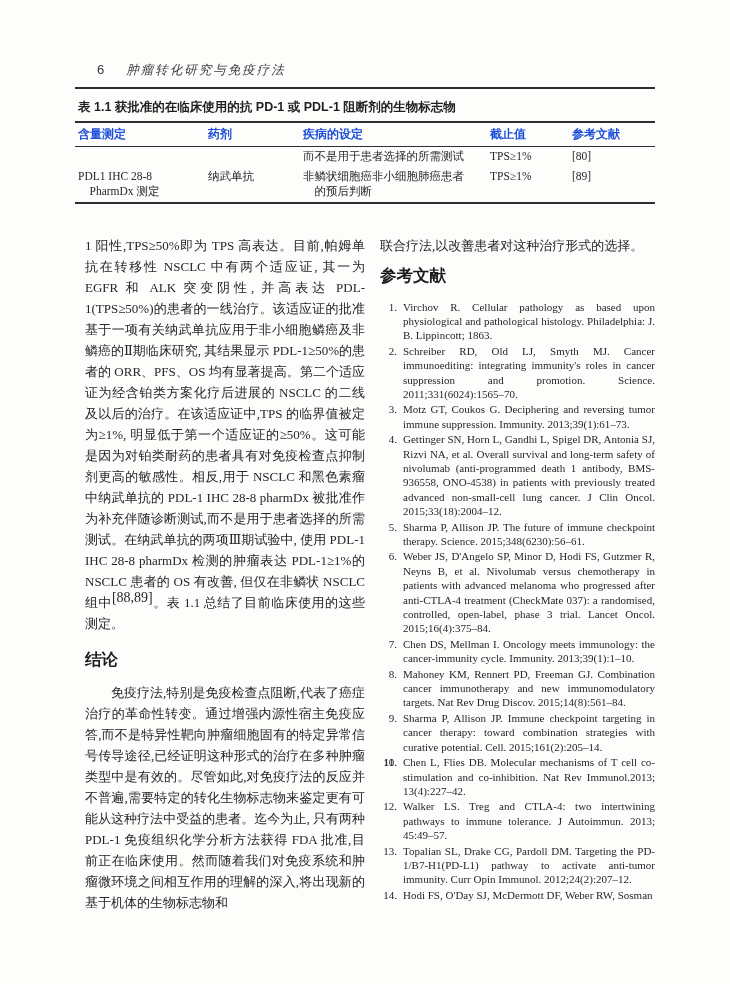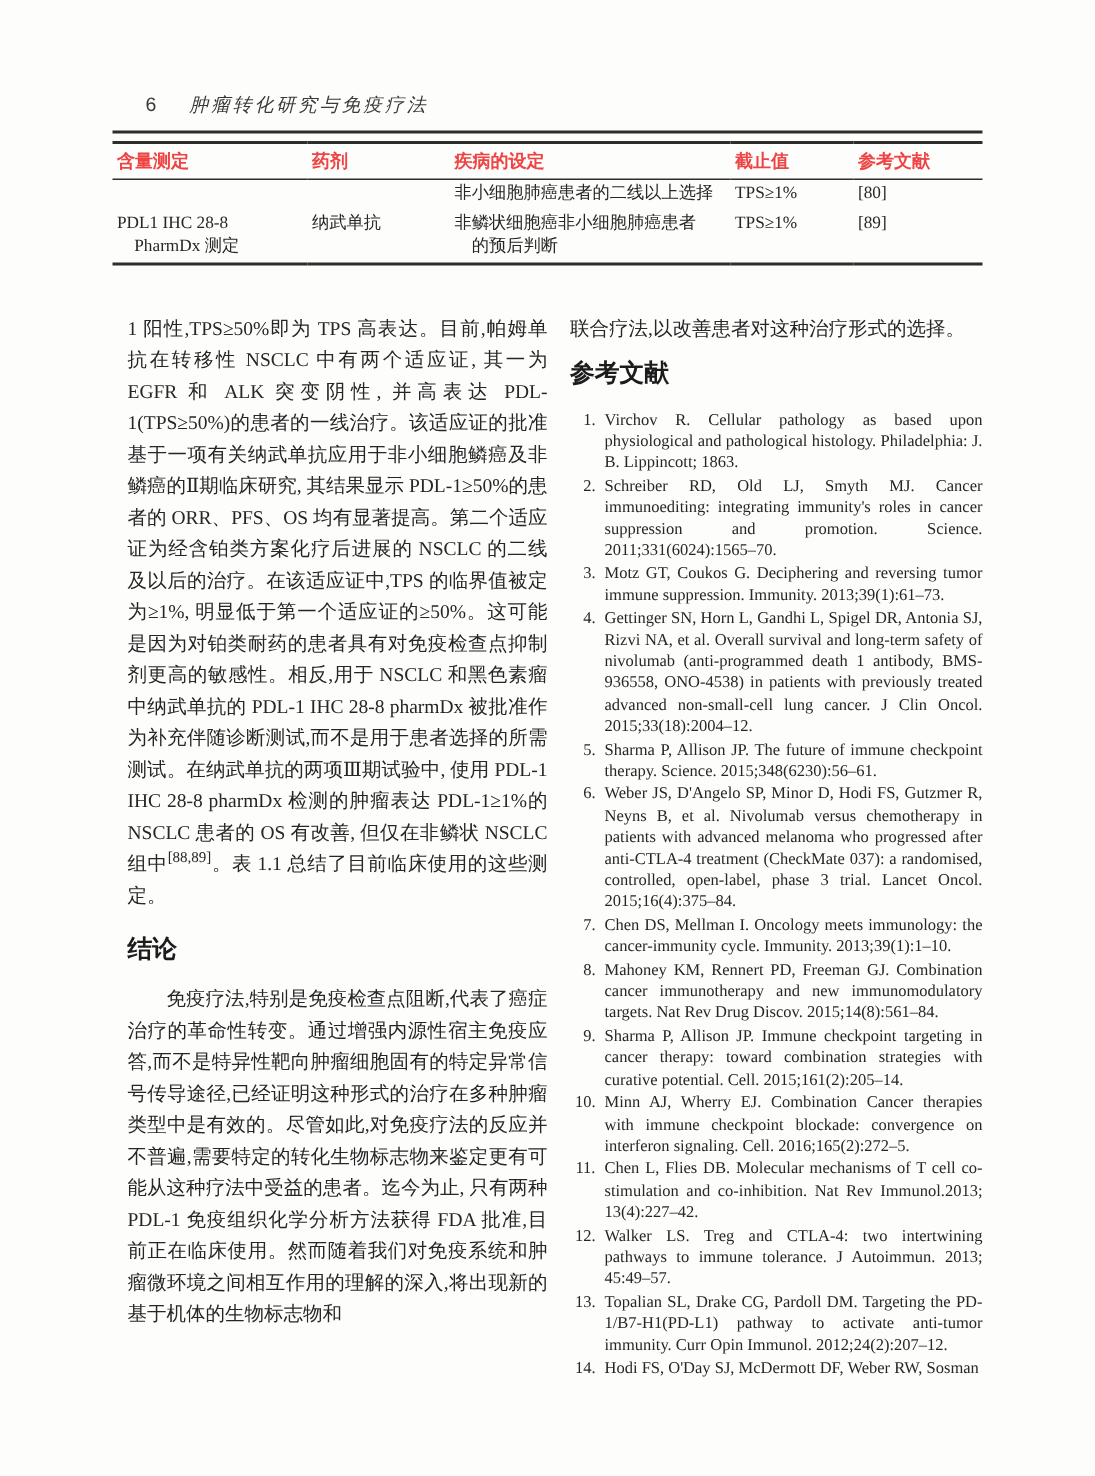--- a/index.html
+++ b/index.html
@@ -82,6 +82,7 @@
   </div>
   <hr class="head-rule">
 
+  <div class="table-caption">表 1.1  获批准的在临床使用的抗 PD-1 或 PDL-1 阻断剂的生物标志物</div>
 
   <table class="biomarker">
     <colgroup>

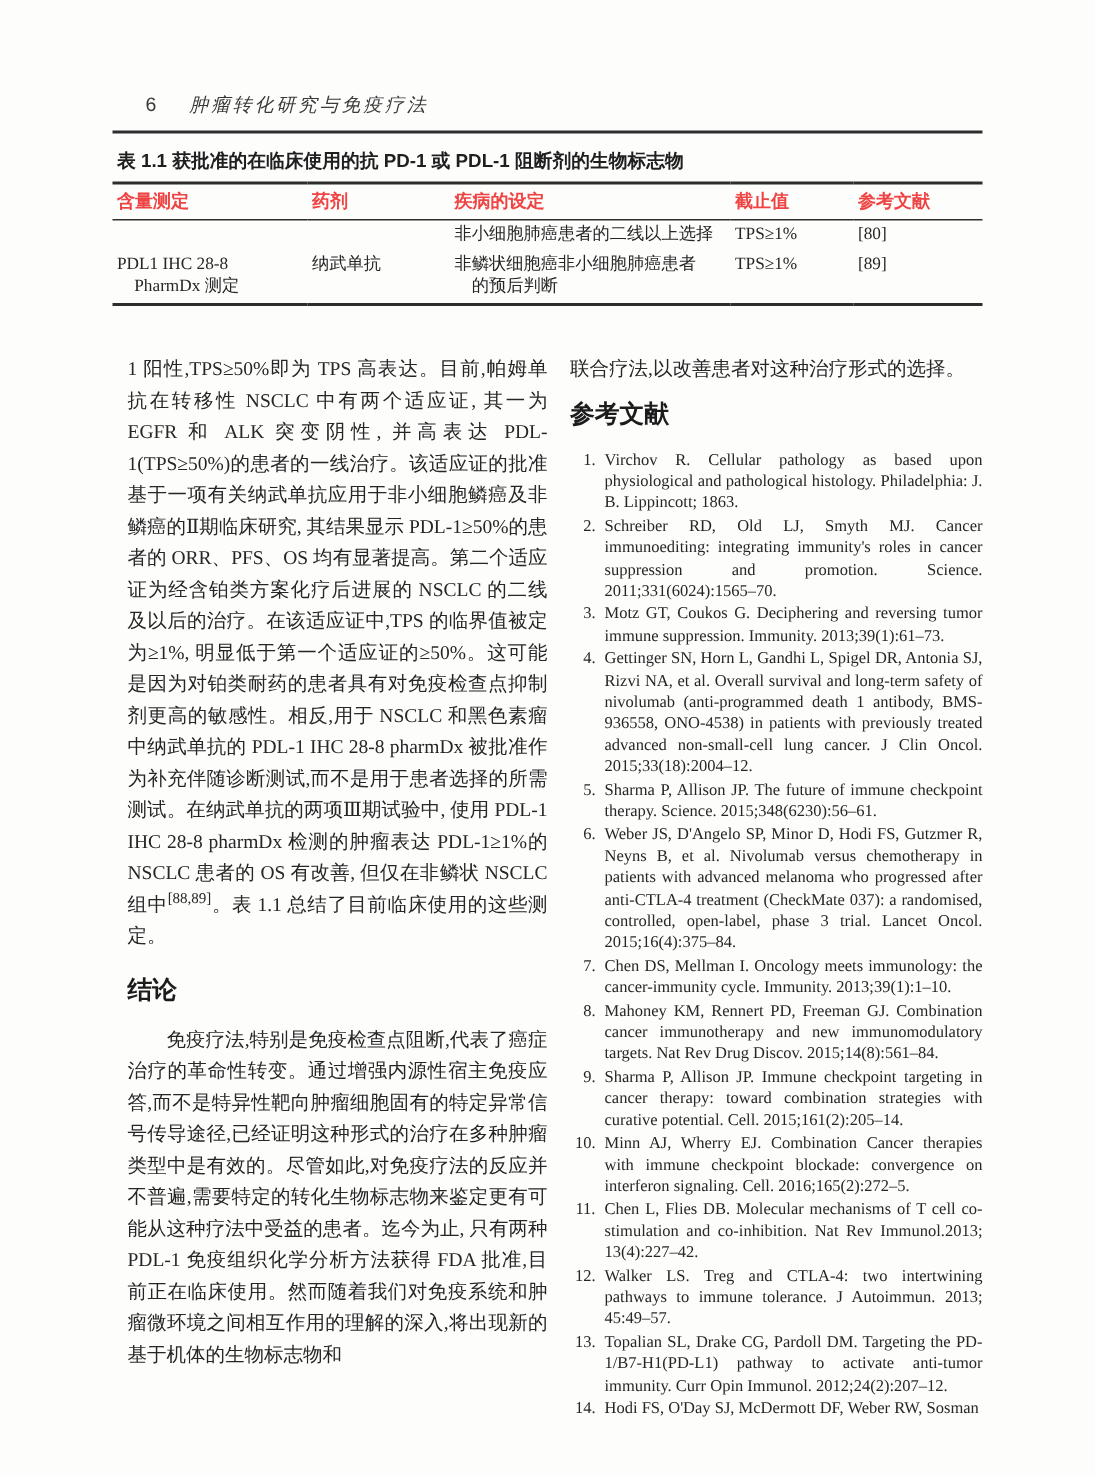--- a/index.html
+++ b/index.html
@@ -36,7 +36,7 @@
     font-family:"Liberation Sans","DejaVu Sans",sans-serif;
     font-weight:bold; font-size:12px; text-align:left;
     padding:3px 2px 3px 3px; border-bottom:1.5px solid #2e2e2e;
-    color:#ef4444; white-space:nowrap;
+    color:#1d4ed8; white-space:nowrap;
   }
   table.biomarker td {
     font-size:11.5px; line-height:15.5px; vertical-align:top;

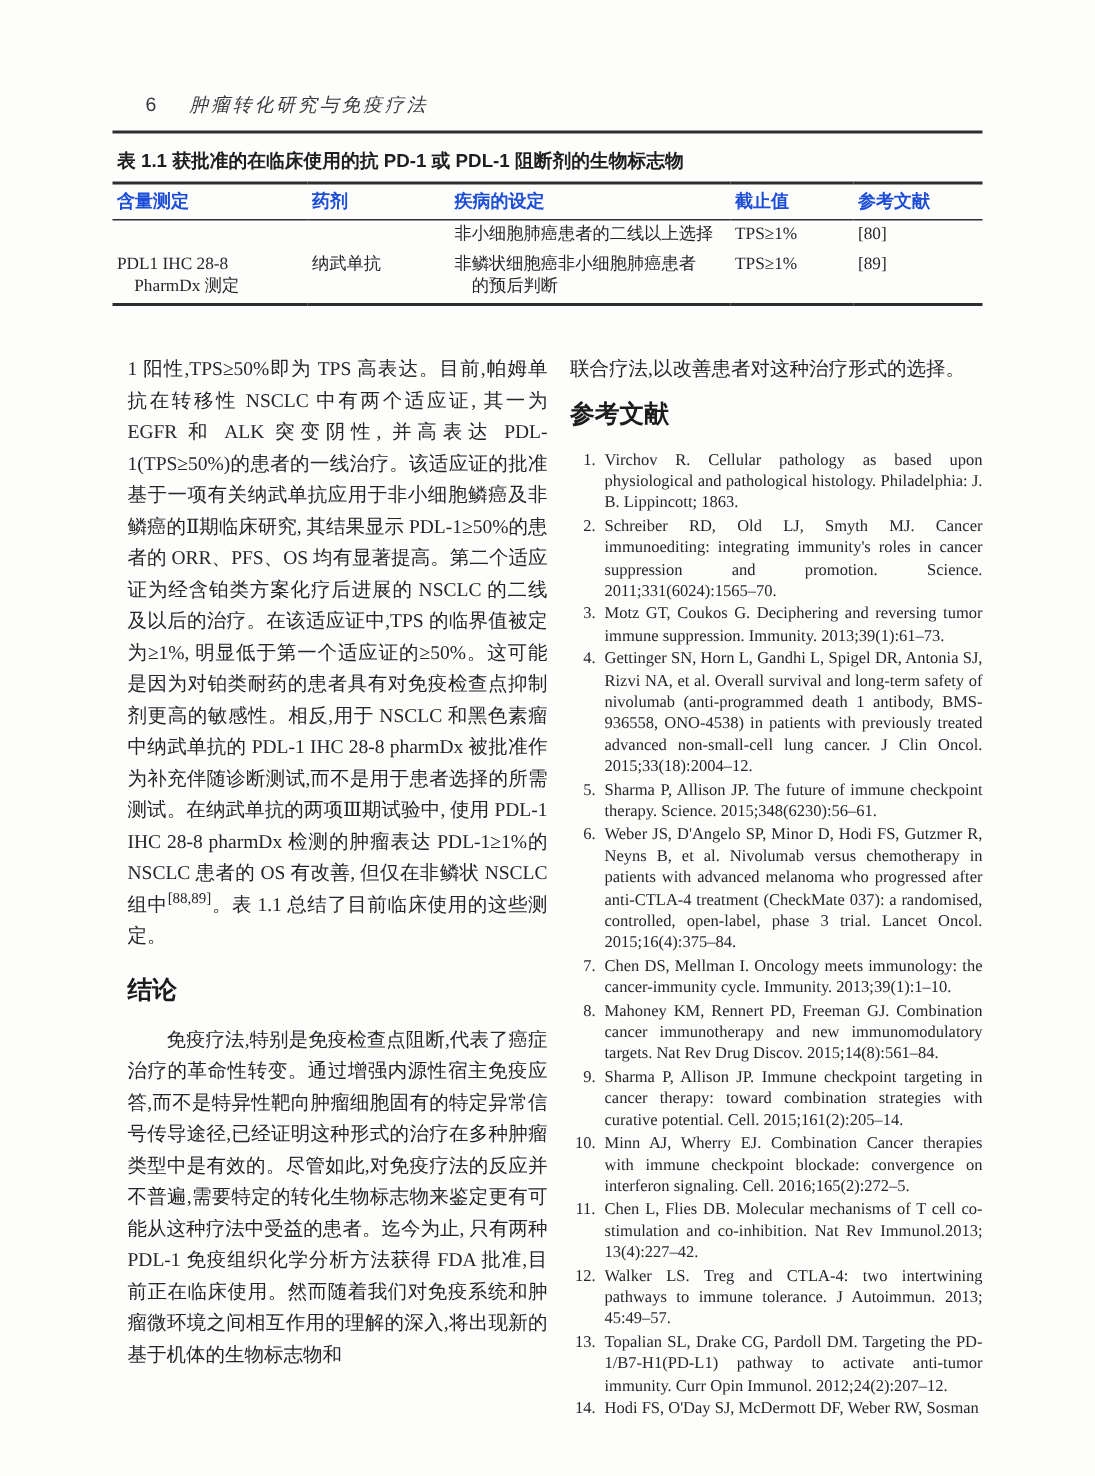--- a/index.html
+++ b/index.html
@@ -107,7 +107,7 @@
         <tr>
           <td></td>
           <td></td>
-          <td>非小细胞肺癌患者的二线以上选择</td>
+          <td>而不是用于患者选择的所需测试</td>
           <td class="num-cell">TPS≥1%</td>
           <td class="num-cell">[80]</td>
         </tr>

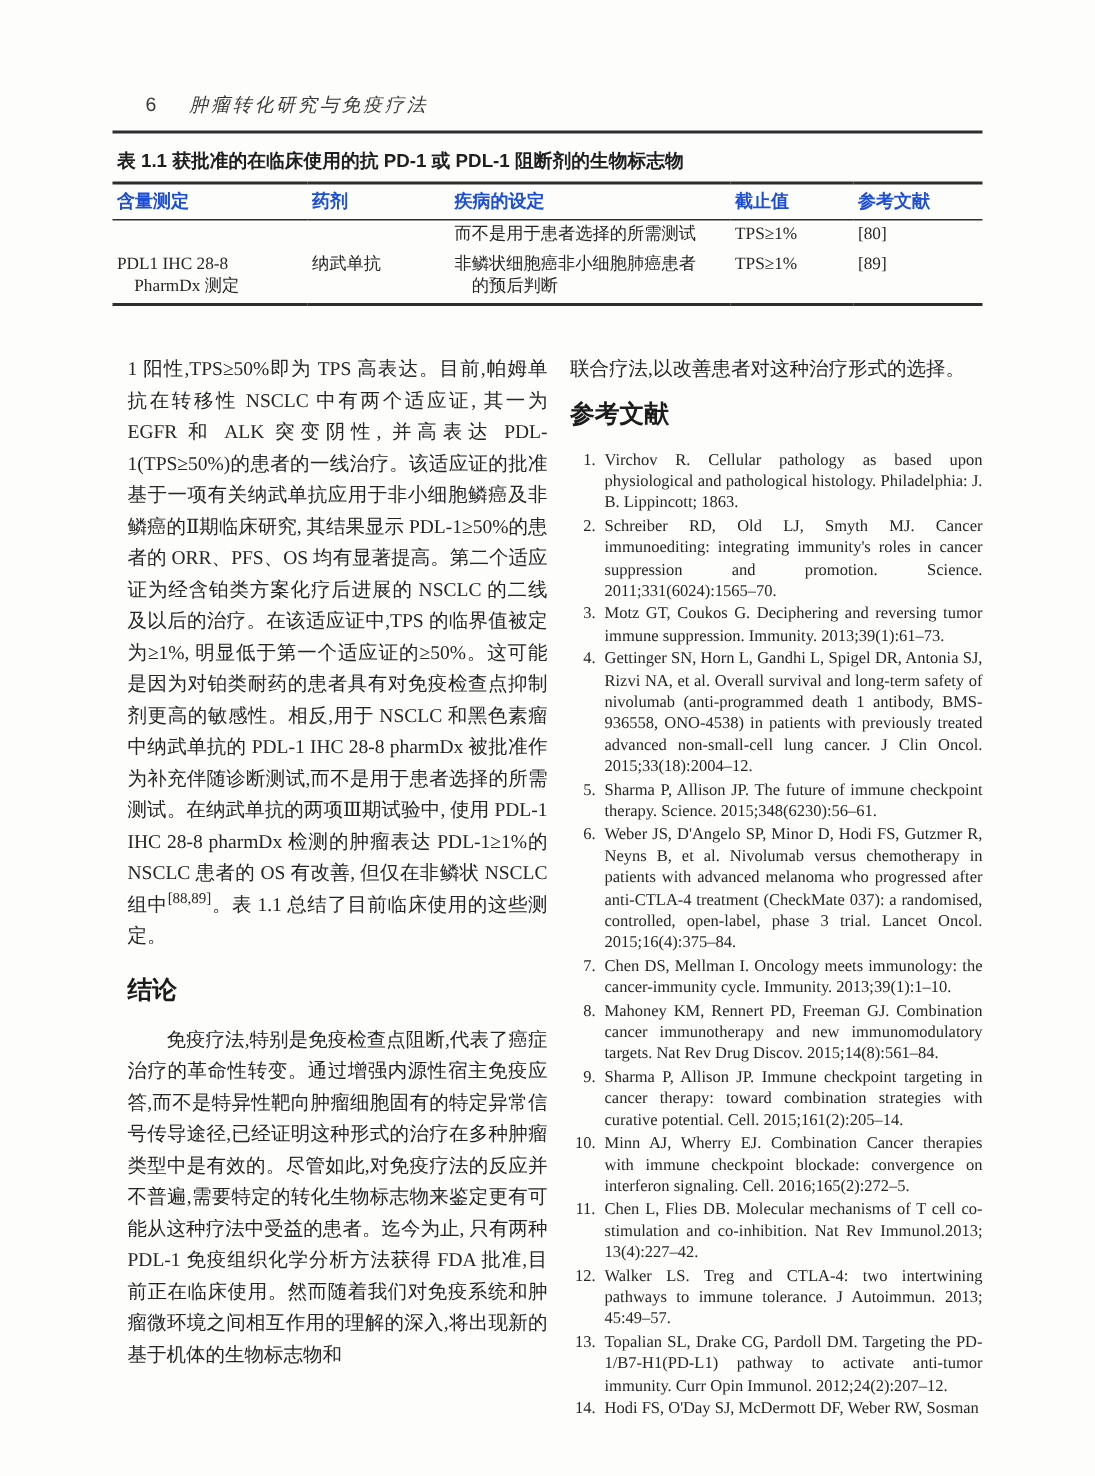--- a/index.html
+++ b/index.html
@@ -53,7 +53,7 @@
     text-align:justify; color:#262626;
   }
   p.first-indent { text-indent:2em; }
-  sup.cite { font-size:10px; line-height:0; vertical-align:super; }
+  sup.cite { font-size:14px; line-height:0; vertical-align:super; }
   h2.section-heading {
     font-family:"Liberation Sans","DejaVu Sans",sans-serif;
     font-weight:bold; font-size:16.5px; color:#1c1c1c;

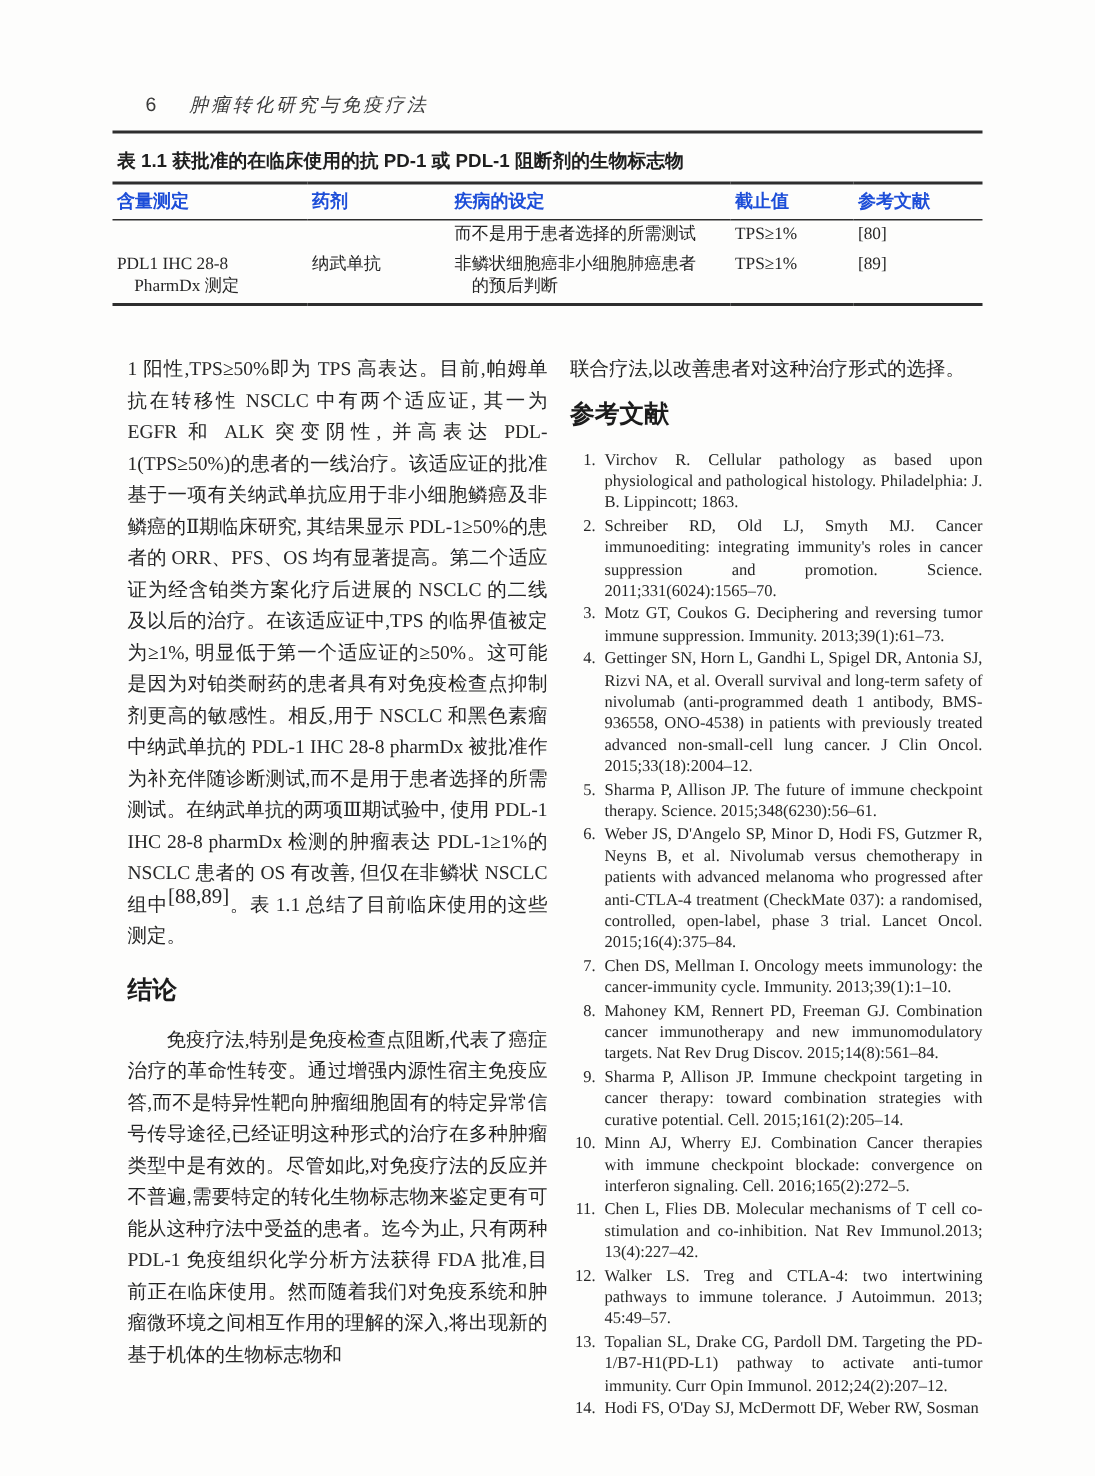--- a/index.html
+++ b/index.html
@@ -184,7 +184,6 @@
 
           <li>
             <span class="ref-num">10.</span>
-            <span>Minn AJ, Wherry EJ. Combination Cancer therapies with immune checkpoint blockade: convergence on interferon signaling. Cell. 2016;165(2):272–5.</span>
           </li>
 
           <li>

